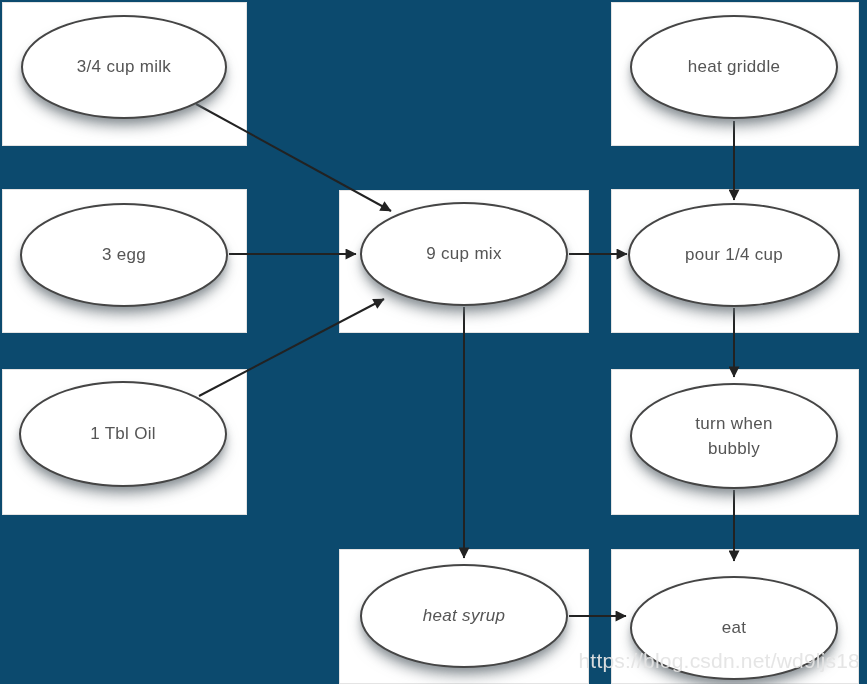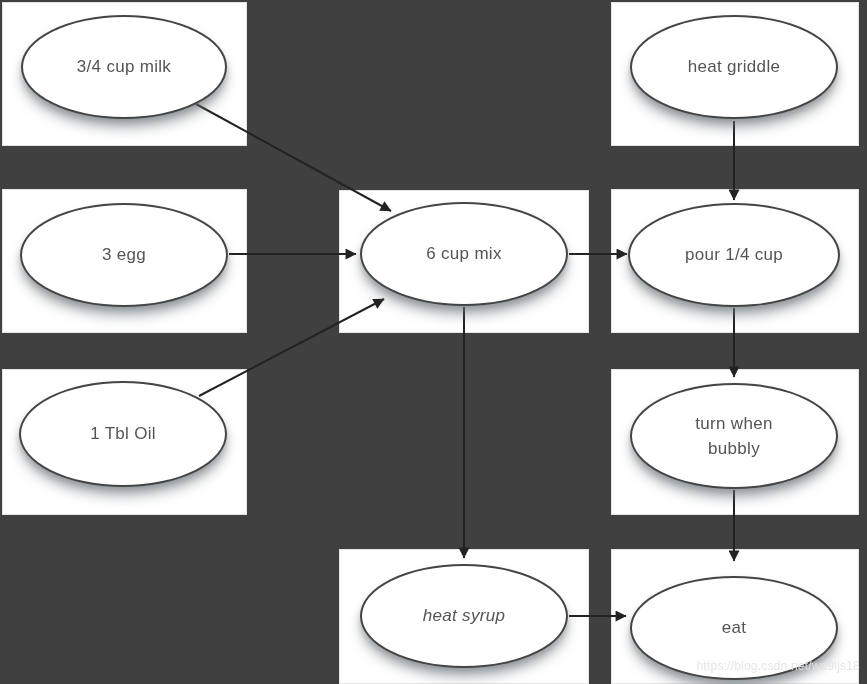--- a/index.html
+++ b/index.html
@@ -11,7 +11,7 @@
     position: relative;
     width: 867px;
     height: 684px;
-    background: #404040;
+    background: #0c4a6e;
     overflow: hidden;
     font-family: "Liberation Sans", "DejaVu Sans", sans-serif;
   }

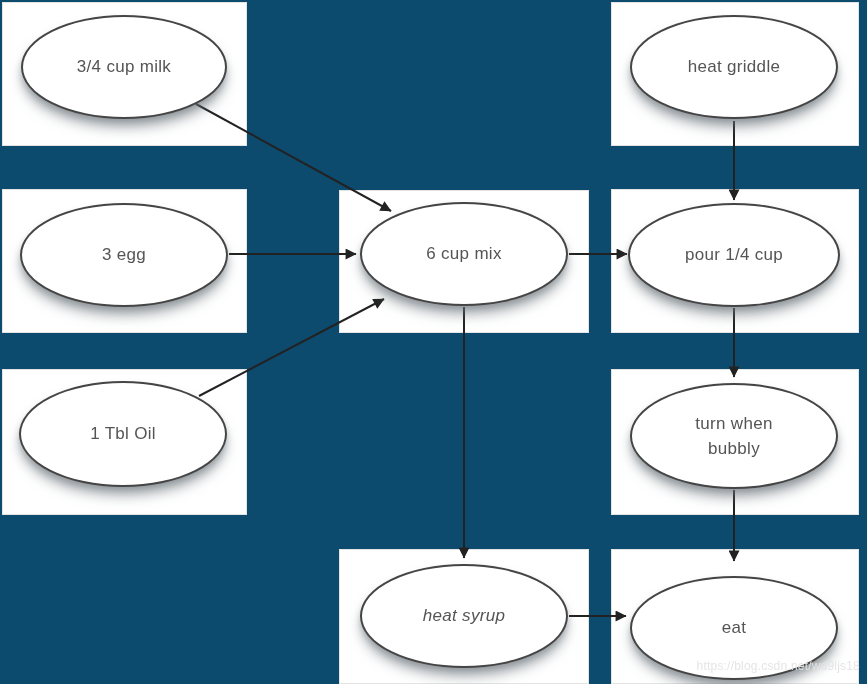--- a/index.html
+++ b/index.html
@@ -109,7 +109,7 @@
   </div>
 
   <div class="node" style="left:360px; top:202px; width:208px; height:104px;">
-    <span class="node-label">6 cup mix</span>
+    <span class="node-label">9 cup mix</span>
   </div>
 
   <div class="node" style="left:628px; top:203px; width:212px; height:104px;">

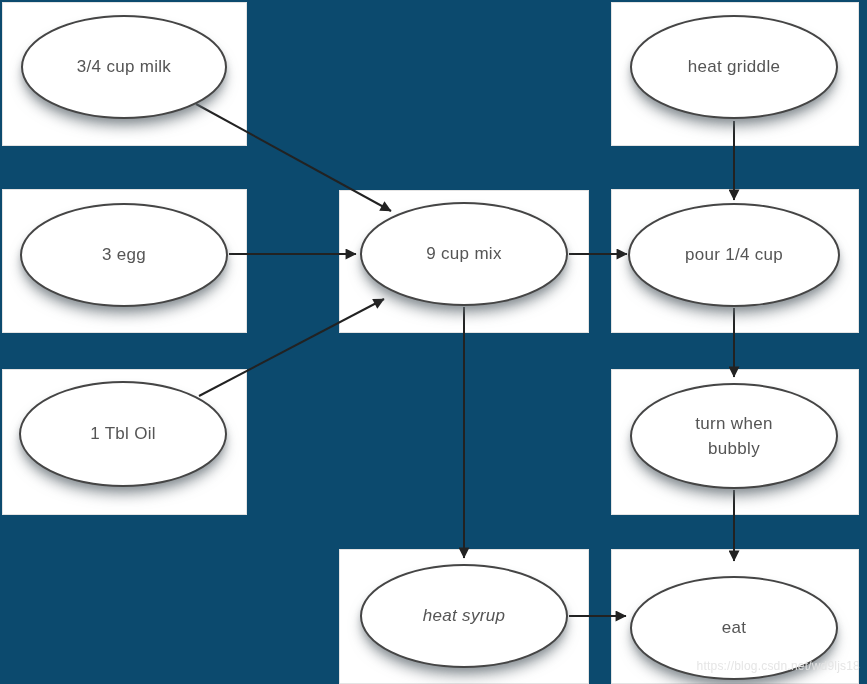--- a/index.html
+++ b/index.html
@@ -59,7 +59,7 @@
     right: 7px;
     bottom: 11px;
     z-index: 4;
-    font-size: 12px;
+    font-size: 21px;
     color: rgba(228,228,228,0.95);
     letter-spacing: 0.2px;
   }

